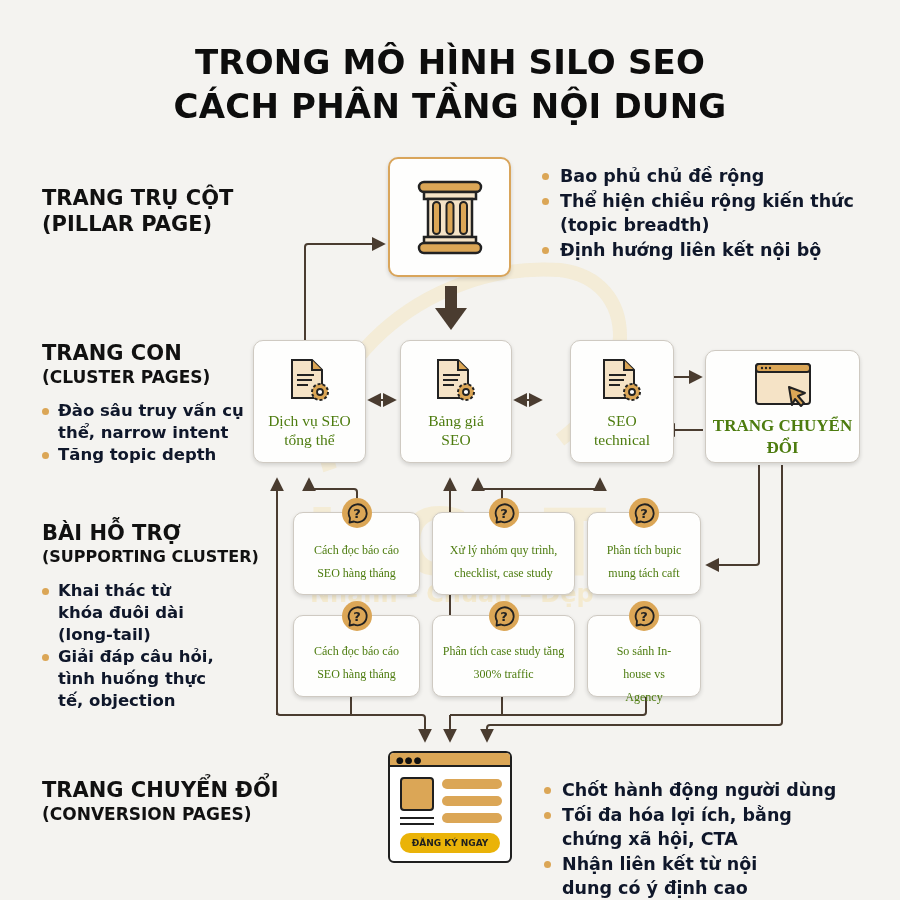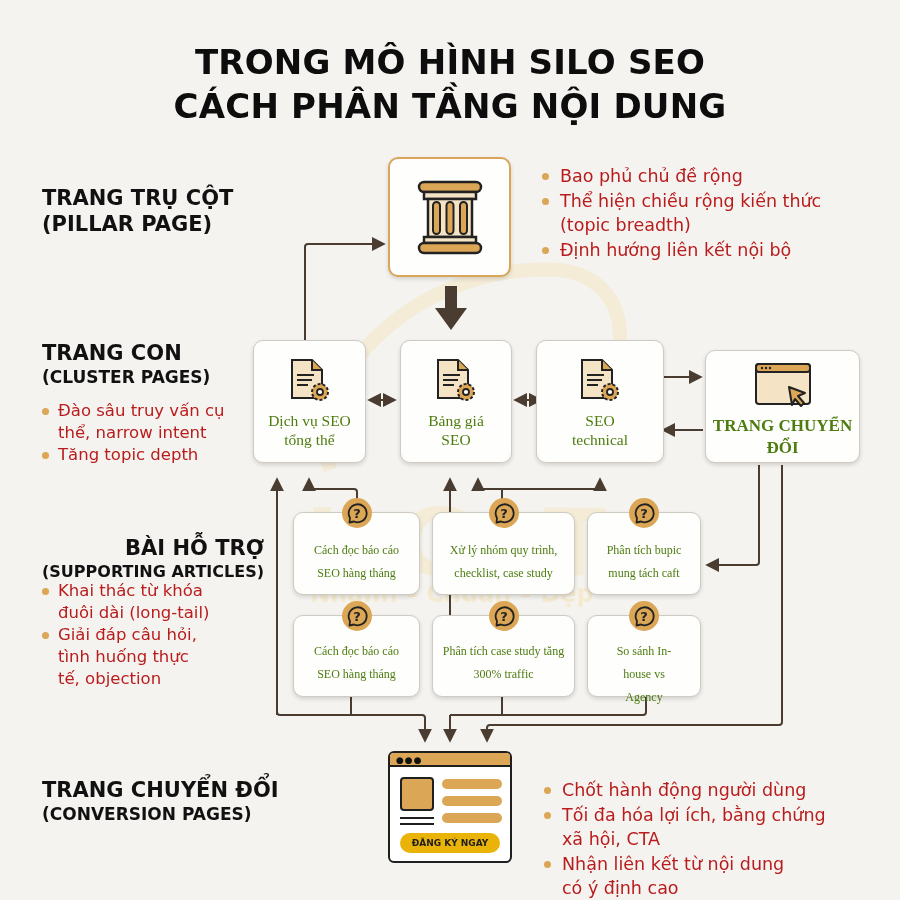--- a/index.html
+++ b/index.html
@@ -30,7 +30,7 @@
     }
     .bullets { list-style: none; }
     .bullets li {
-      position: relative; padding-left: 18px; font-size: 16.5px; line-height: 22px; color: #b91c1c;
+      position: relative; padding-left: 18px; font-size: 16.5px; line-height: 22px; color: #0f172a; font-weight: bold;
     }
     .bullets li::before {
       content: ""; position: absolute; left: 2px; top: 8px; width: 7px; height: 7px; border-radius: 50%;

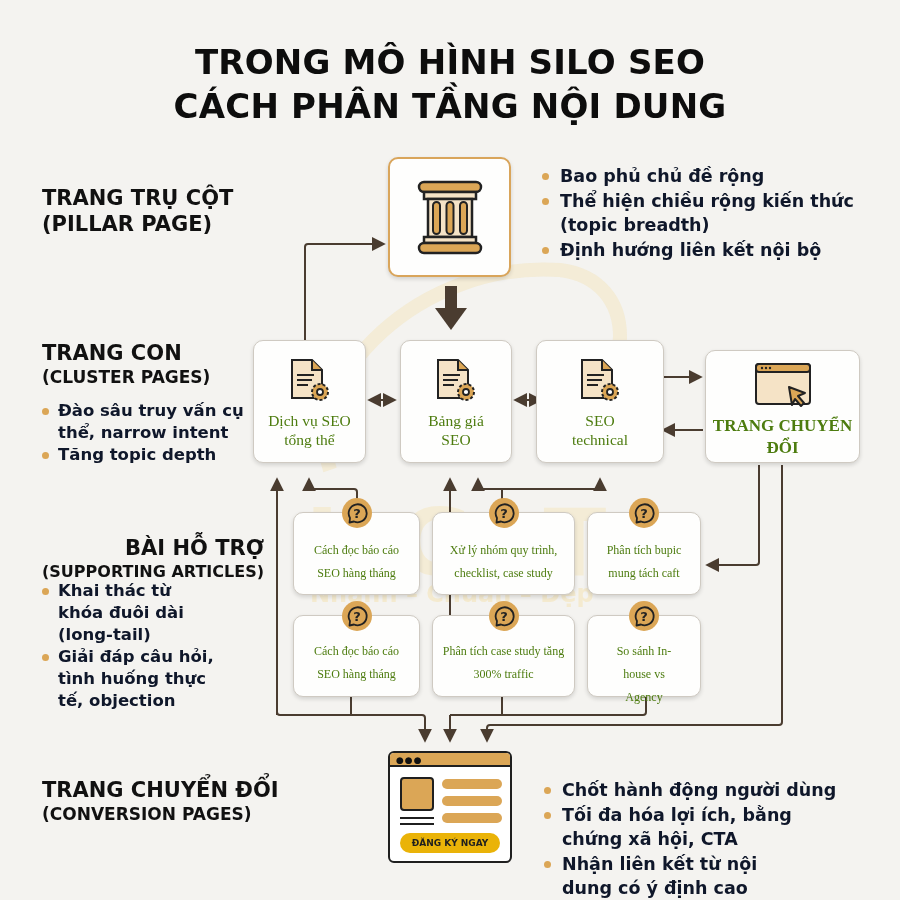--- a/index.html
+++ b/index.html
@@ -171,7 +171,7 @@
   <div class="card-label" style="margin-top:6px;width:70px;">Bảng giá SEO</div>
 </div>
 
-<div class="card" style="left:536px;top:340px;width:128px;height:123px;padding-top:16px;">
+<div class="card" style="left:570px;top:340px;width:104px;height:123px;padding-top:16px;">
   <svg width="44" height="48" viewBox="0 0 44 48">
     <path d="M4 3 H24 L34 13 V41 H4 Z" fill="#f5e3c6" stroke="#222" stroke-width="2"></path>
     <path d="M24 3 V13 H34" fill="#dba656" stroke="#222" stroke-width="2"></path>

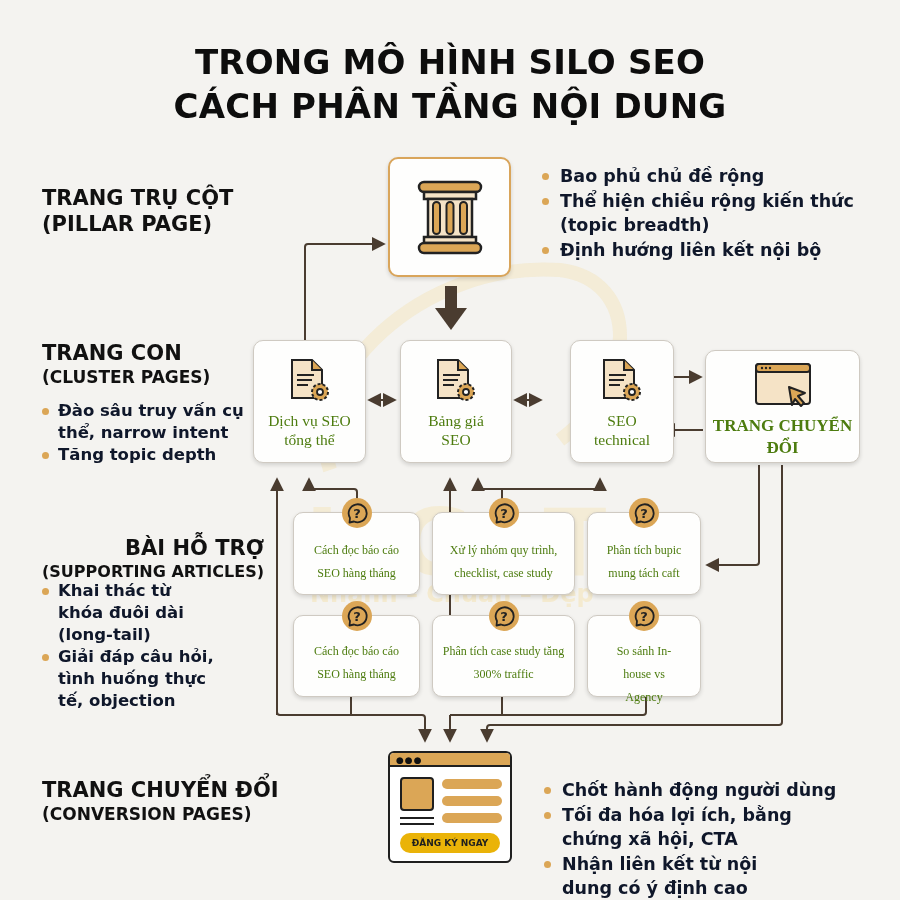--- a/index.html
+++ b/index.html
@@ -194,7 +194,7 @@
   <div class="card-label conv-label" style="margin-top:4px;width:140px;">TRANG CHUYỂN ĐỔI</div>
 </div>
 
-<div class="tier-title" style="top:535px;text-align:right;">
+<div class="tier-title" style="top:520px;">
   <span>BÀI HỖ TRỢ</span>
   <span class="tier-sub" style="font-size:16px;">(SUPPORTING ARTICLES)</span>
 </div>

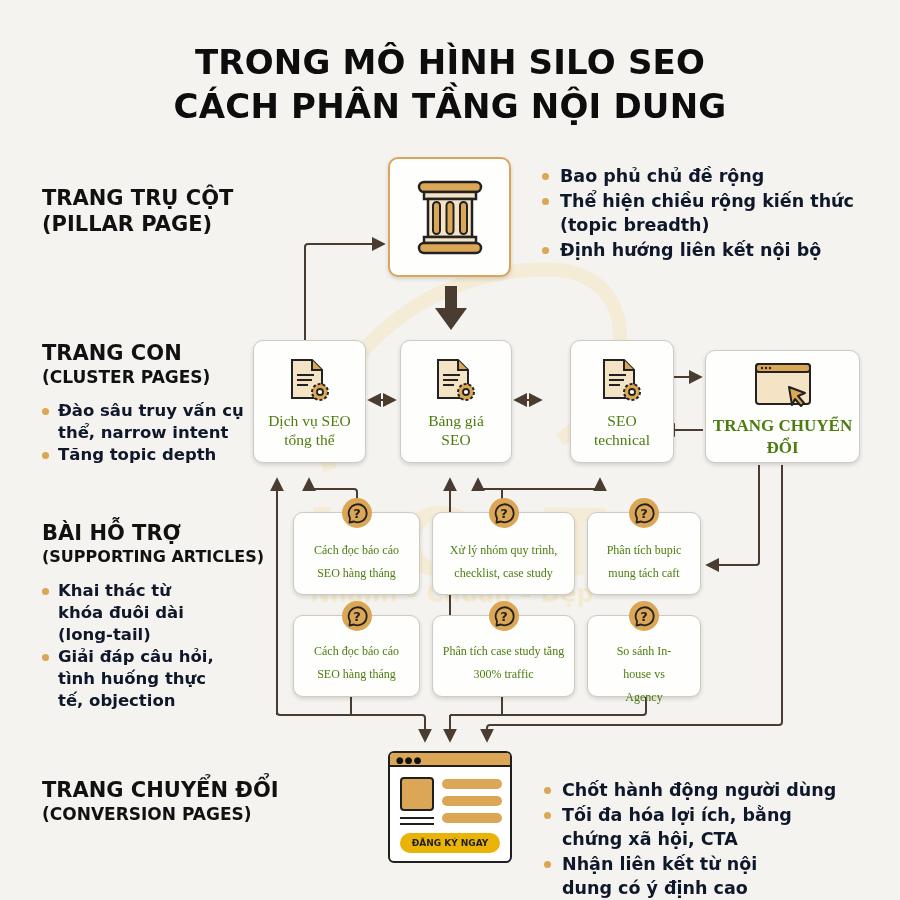--- a/index.html
+++ b/index.html
@@ -196,7 +196,7 @@
 
 <div class="tier-title" style="top:520px;">
   <span>BÀI HỖ TRỢ</span>
-  <span class="tier-sub" style="font-size:16px;">(SUPPORTING ARTICLES)</span>
+  <span class="tier-sub" style="font-size:16px;">(SUPPORTING CLUSTER)</span>
 </div>
 <ul class="bullets abs" style="left:40px;top:580px;width:175px;">
   <li>Khai thác từ khóa đuôi dài (long-tail)</li>

